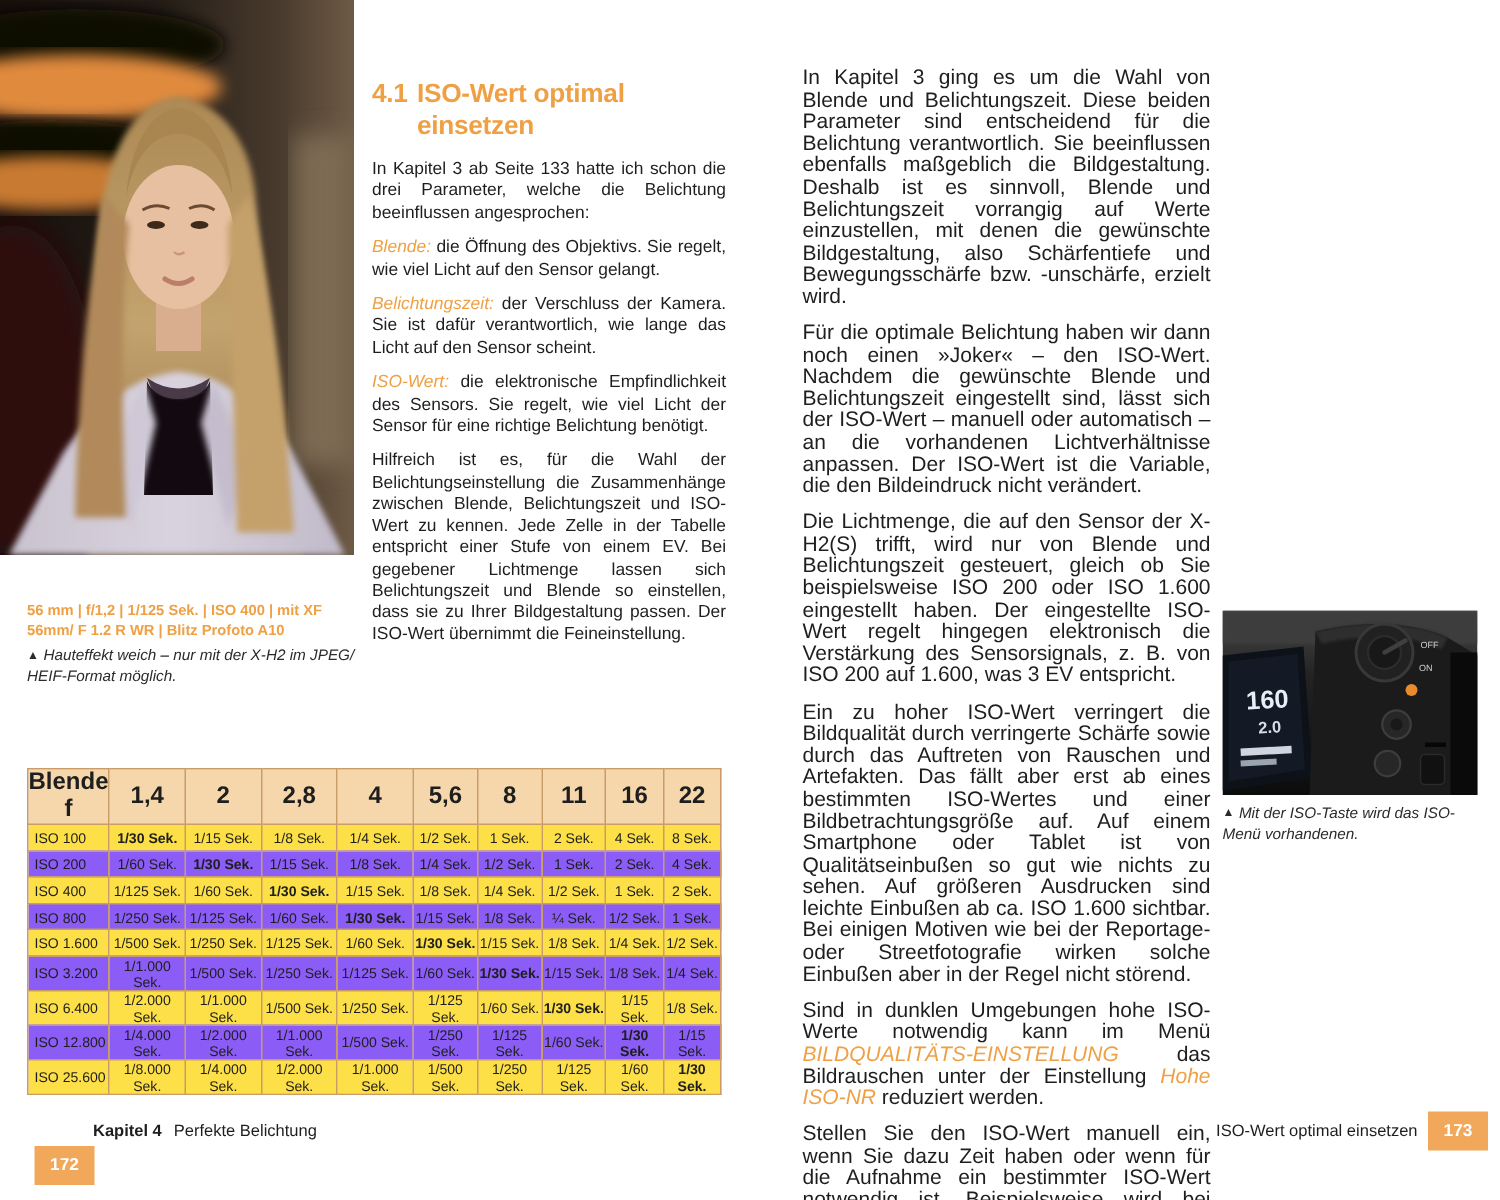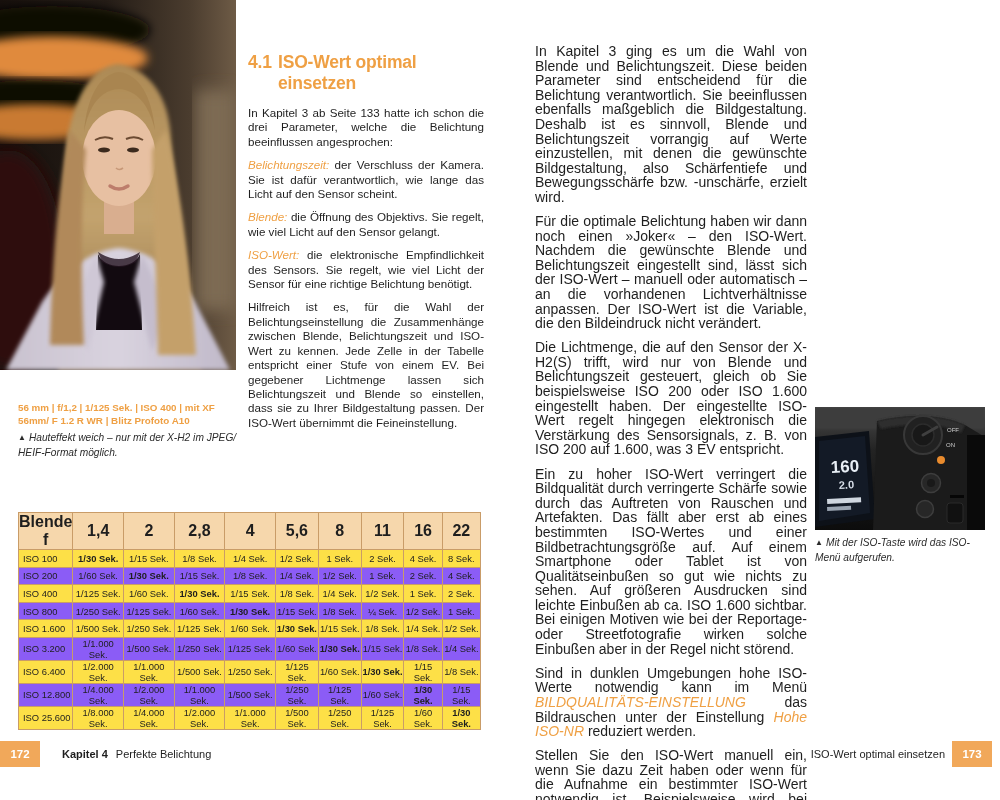--- a/index.html
+++ b/index.html
@@ -135,8 +135,8 @@
       <span>ISO-Wert optimal einsetzen</span>
     </h2>
     <p>In Kapitel 3 ab Seite 133 hatte ich schon die drei Parameter, welche die Belichtung beeinflussen angesprochen:</p>
+    <p><span class="term-lead">Blende:</span><span> die Öffnung des Objektivs. Sie regelt, wie viel Licht auf den Sensor gelangt.</span></p>
     <p><span class="term-lead">Belichtungszeit:</span><span> der Verschluss der Kamera. Sie ist dafür verantwortlich, wie lange das Licht auf den Sensor scheint.</span></p>
-    <p><span class="term-lead">Blende:</span><span> die Öffnung des Objektivs. Sie regelt, wie viel Licht auf den Sensor gelangt.</span></p>
     <p><span class="term-lead">ISO-Wert:</span><span> die elektronische Empfindlichkeit des Sensors. Sie regelt, wie viel Licht der Sensor für eine richtige Belichtung benötigt.</span></p>
     <p>Hilfreich ist es, für die Wahl der Belichtungseinstellung die Zusammenhänge zwischen Blende, Belichtungszeit und ISO-Wert zu kennen. Jede Zelle in der Tabelle entspricht einer Stufe von einem EV. Bei gegebener Lichtmenge lassen sich Belichtungszeit und Blende so einstellen, dass sie zu Ihrer Bildgestaltung passen. Der ISO-Wert übernimmt die Feineinstellung.</p>
   </div>

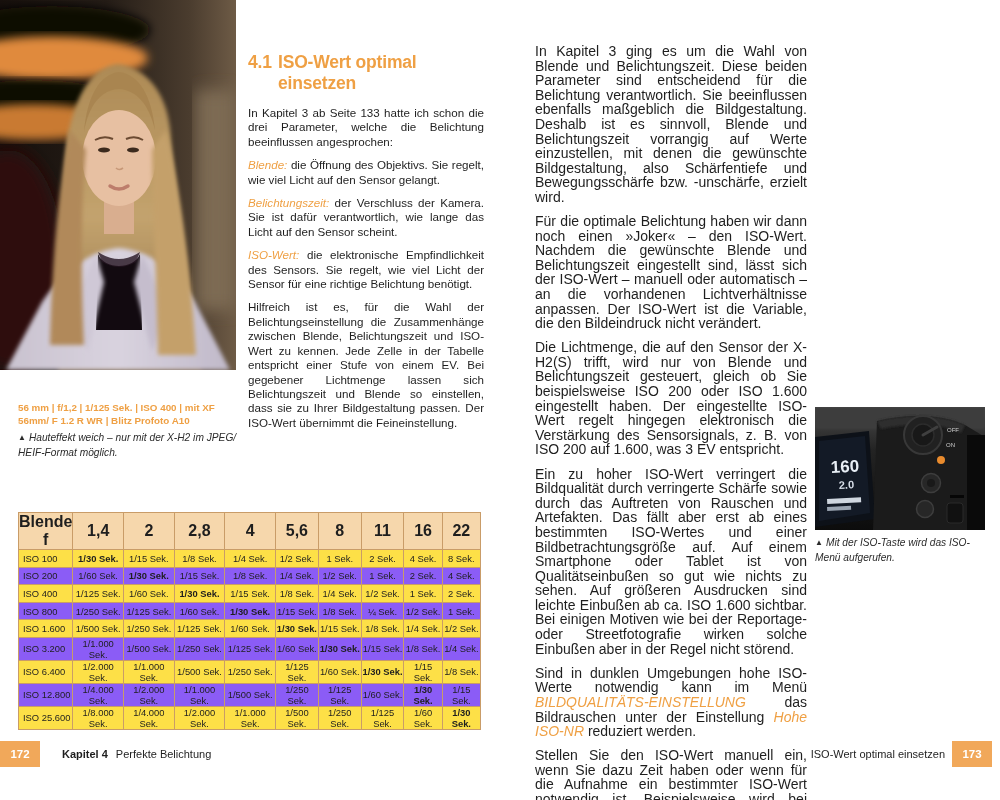--- a/index.html
+++ b/index.html
@@ -319,7 +319,7 @@
       <rect x="135" y="88" width="14" height="3" fill="#060606"></rect>
     </svg>
     <div class="cam-caption">
-      <span class="tri">▲</span><span>Mit der ISO-Taste wird das ISO-Menü aufgerufen.</span>
+      <span class="tri">▲</span><span>Mit der ISO-Taste wird das ISO-Menü vorhandenen.</span>
     </div>
   </div>
 

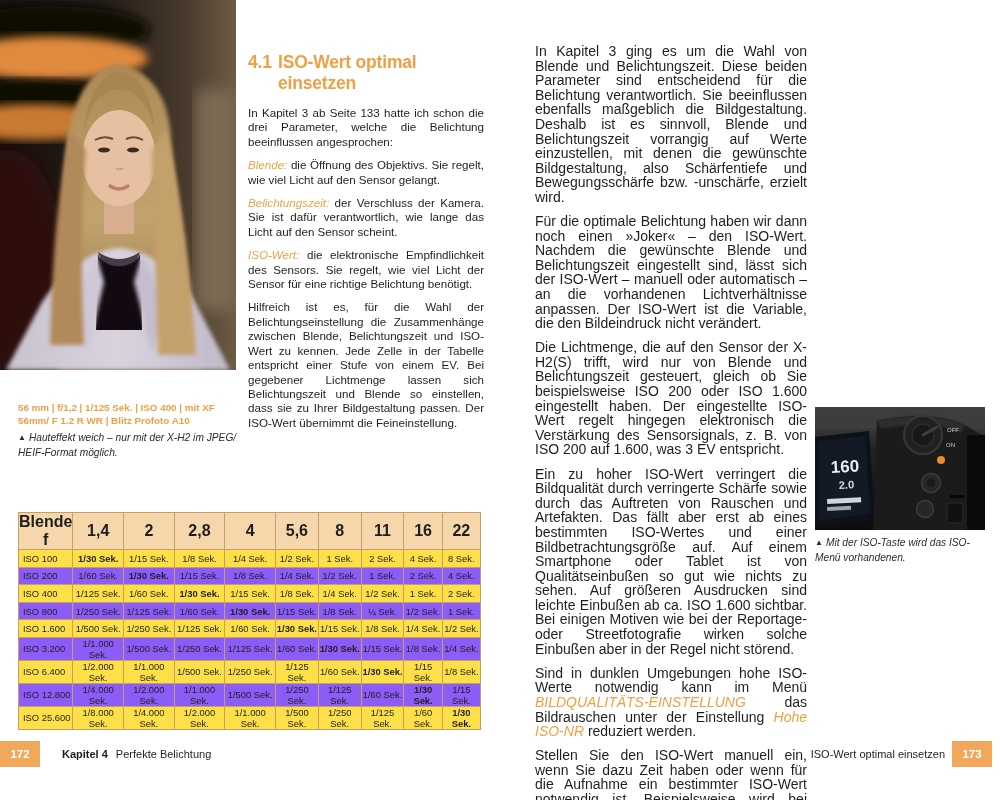--- a/index.html
+++ b/index.html
@@ -48,7 +48,7 @@
   
   .pagenum { position:absolute; top:741px; width:40px; height:26px; background:#F1A85A; color:#fff;
     font-weight:bold; font-size:11.5px; display:flex; align-items:center; justify-content:center; }
-  .pn-left { left:0; }
+  .pn-left { left:23px;margin-top:23px; }
   .pn-right { left:952px; }
   .footer-left { position:absolute; left:62px; top:741px; height:26px; display:flex; align-items:center; font-size:11px; }
   .footer-left .chap { font-weight:bold; margin-right:8px; }

